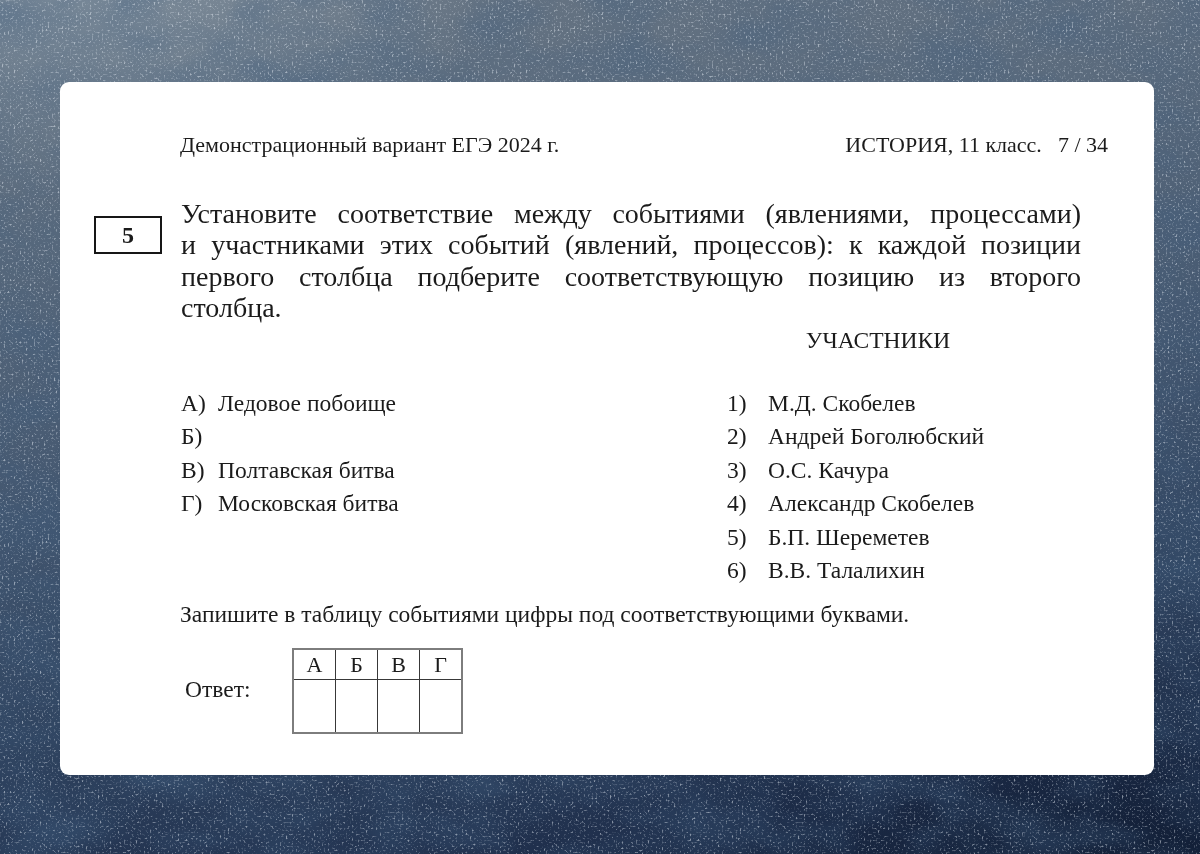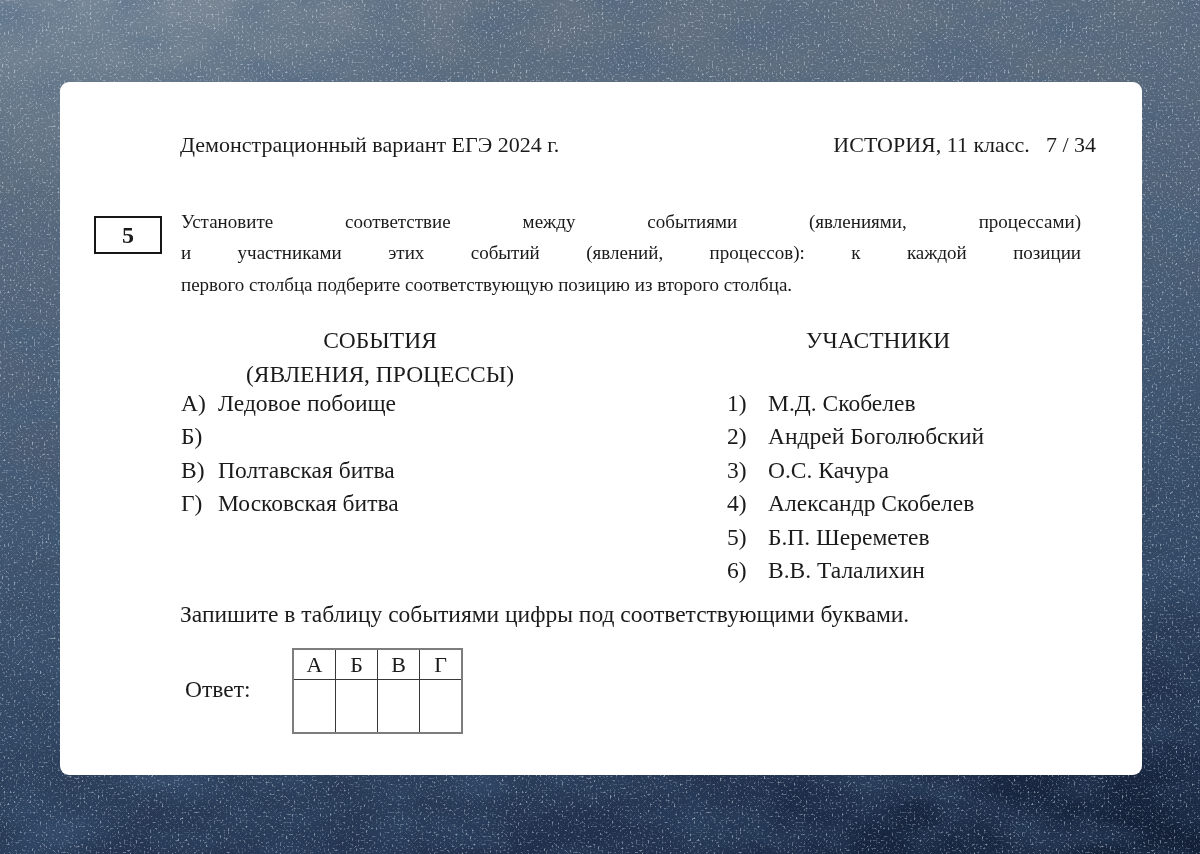--- a/index.html
+++ b/index.html
@@ -24,6 +24,7 @@
     left: 60px; top: 82px; width: 1082px; height: 693px;
     background: #ffffff; border-radius: 9px;
     color: #1b1b1b;
+    padding-left: 12px;
   }
   .hdr {
     position: absolute; left: 120px; right: 46px; top: 132px;

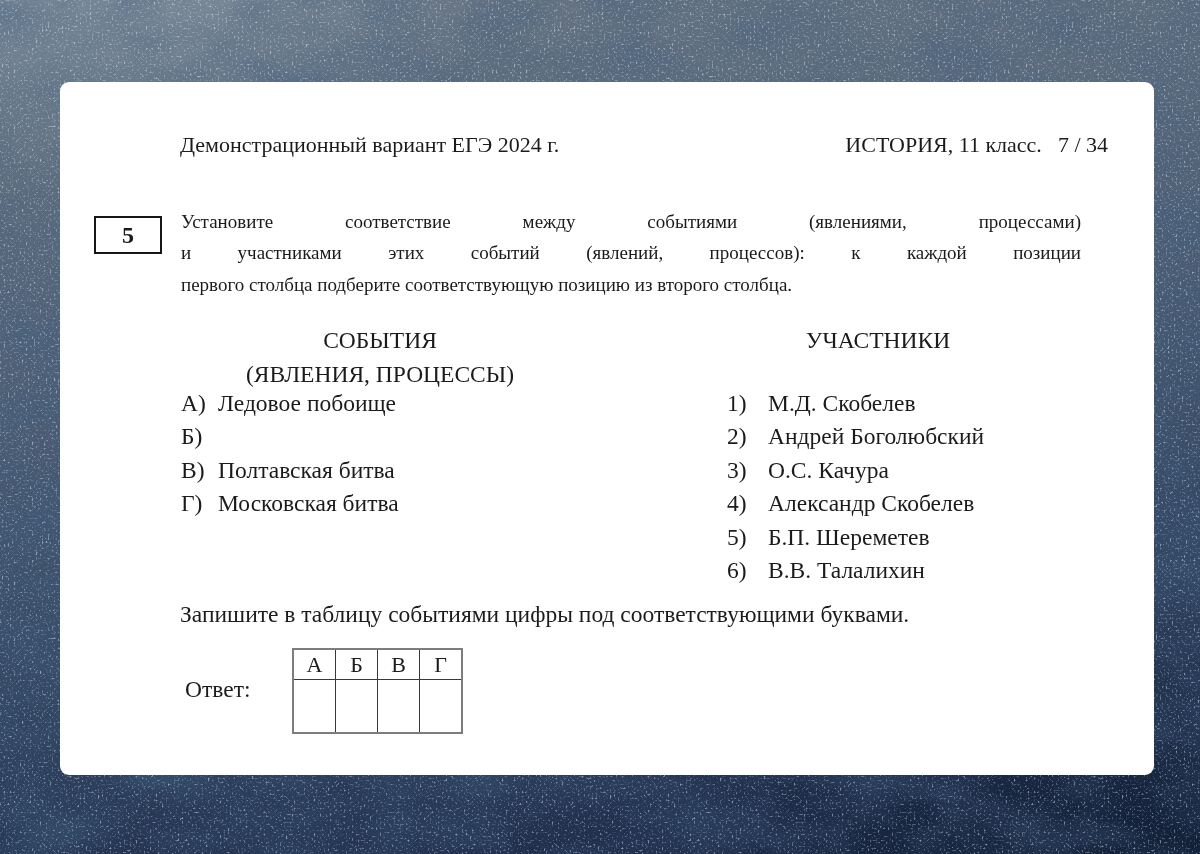--- a/index.html
+++ b/index.html
@@ -40,8 +40,8 @@
     font-weight: bold; font-size: 24px;
   }
   .qtext {
-    position: absolute; left: 121px; top: 124px; width: 900px;
-    font-size: 19px; line-height: 31.4px;
+    position: absolute; left: 121px; top: 116px; width: 900px;
+    font-size: 28px; line-height: 31.4px;
   }
   .qtext .jline { text-align: justify; text-align-last: justify; }
   .qtext .jline:last-child { text-align-last: left; }

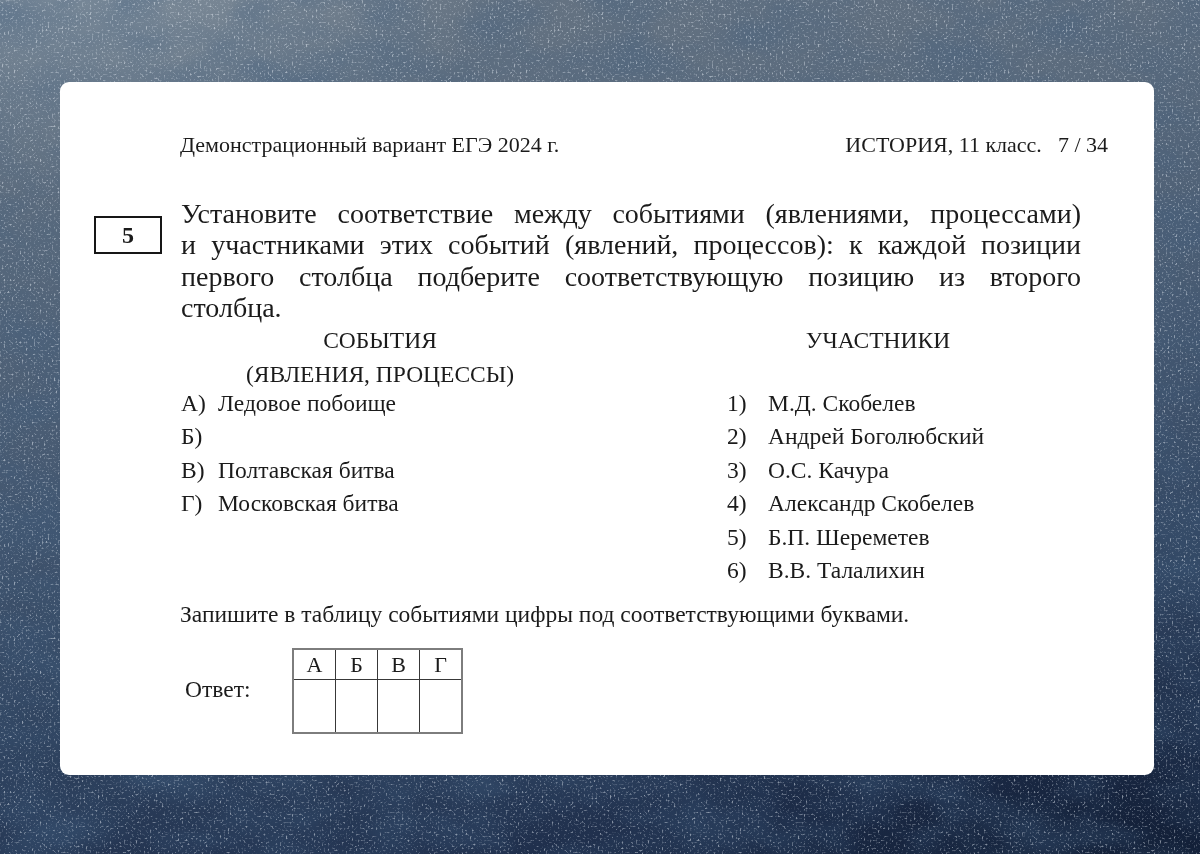--- a/index.html
+++ b/index.html
@@ -128,10 +128,6 @@
       <div class="jline">первого столбца подберите соответствующую позицию из второго столбца.</div>
     </div>
 
-    <div class="col-head left">
-      <div>СОБЫТИЯ</div>
-      <div>(ЯВЛЕНИЯ, ПРОЦЕССЫ)</div>
-    </div>
 
     <div class="col-head right">
       <div>УЧАСТНИКИ</div>

